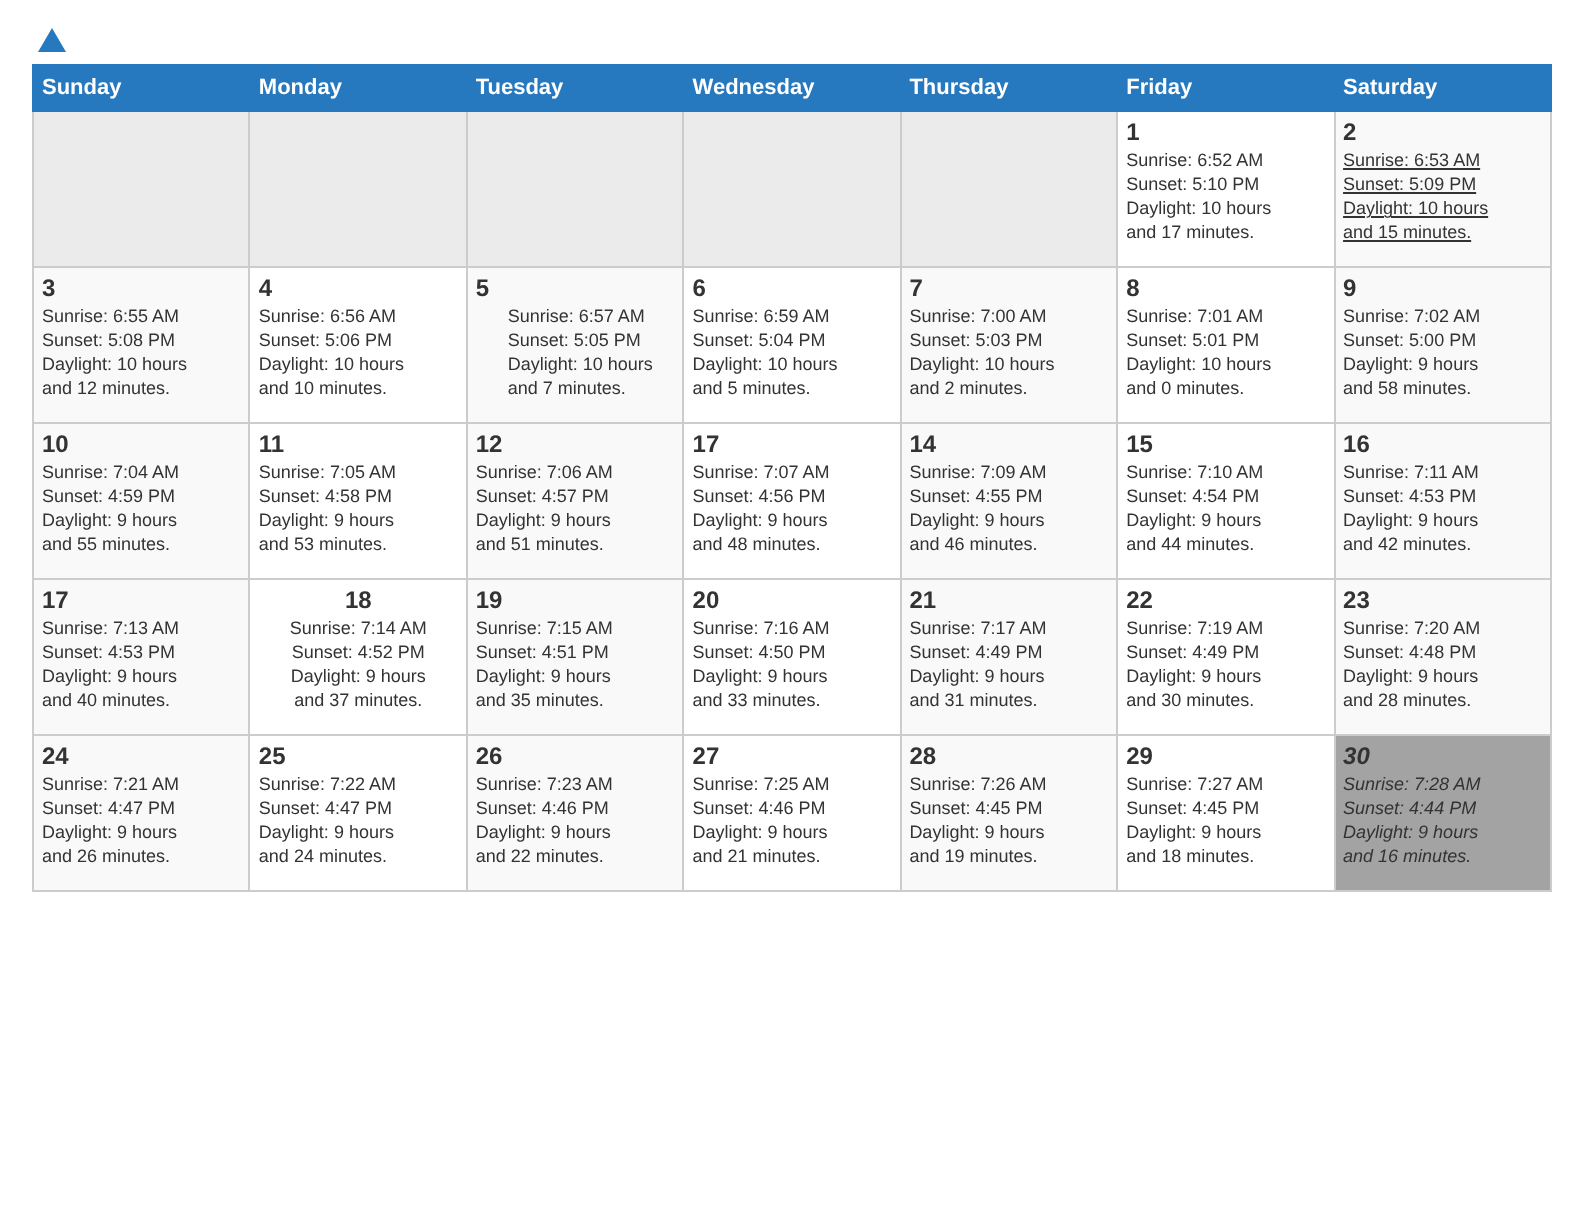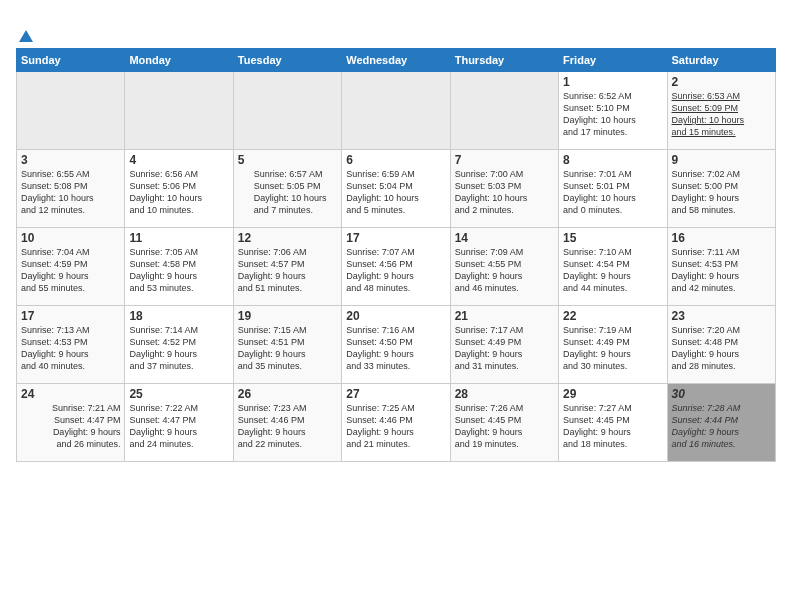--- a/index.html
+++ b/index.html
@@ -12,7 +12,7 @@
     }
     .container {
       width: 792px;
-      padding: 28px 16px 8px 16px;
+      padding: 12px 16px 8px 16px;
     }
     .header {
       display: flex;

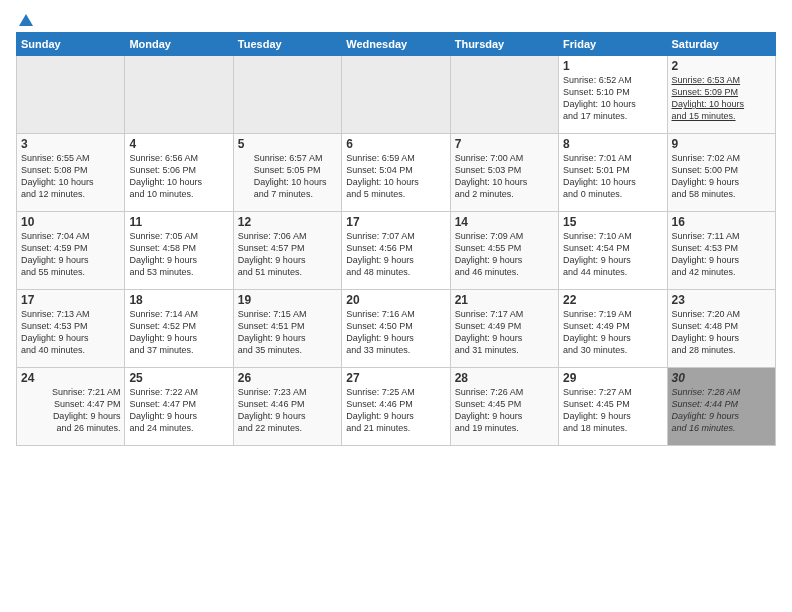--- a/index.html
+++ b/index.html
@@ -246,7 +246,7 @@
 Daylight: 9 hours
 and 40 minutes.</div>
           </td>
-          <td style="background: rgb(255, 255, 255);">
+          <td style="background: rgb(255, 255, 255); text-align: center;">
             <span class="day-num">18</span>
             <div class="day-info" style="white-space: pre-line;">Sunrise: 7:14 AM
 Sunset: 4:52 PM

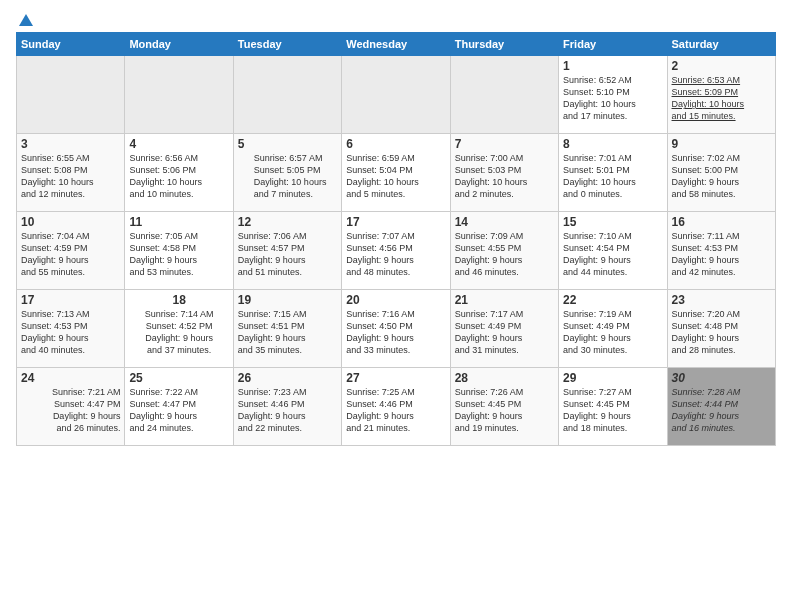--- a/index.html
+++ b/index.html
@@ -292,7 +292,7 @@
         <tr>
           <td style="background: rgb(249, 249, 249);">
             <span class="day-num">24</span>
-            <div class="day-info" style="white-space: pre-line; text-align: right;">Sunrise: 7:21 AM
+            <div class="day-info" style="white-space: pre-line;">Sunrise: 7:21 AM
 Sunset: 4:47 PM
 Daylight: 9 hours
 and 26 minutes.</div>

